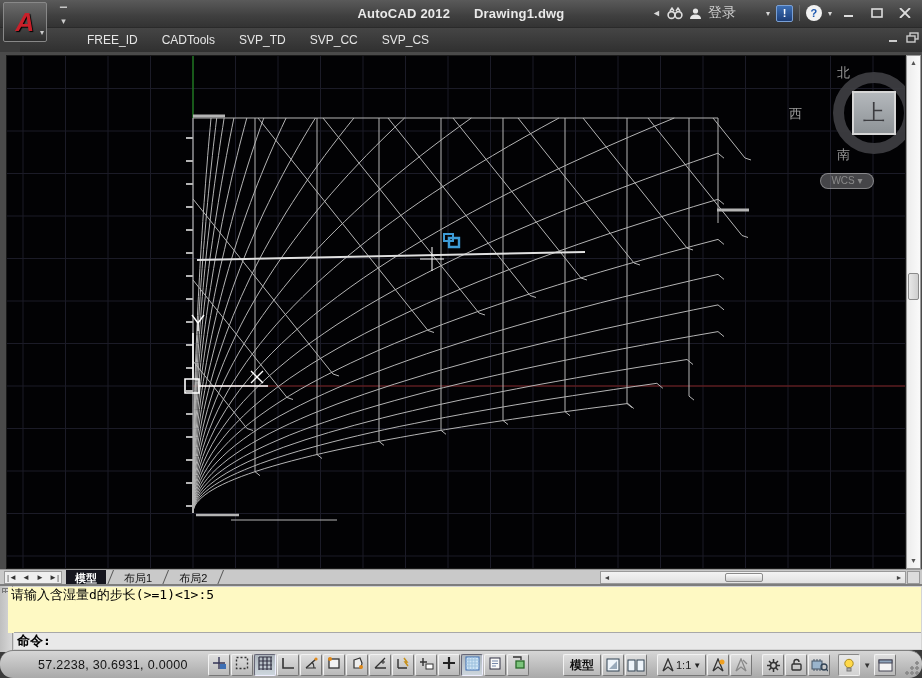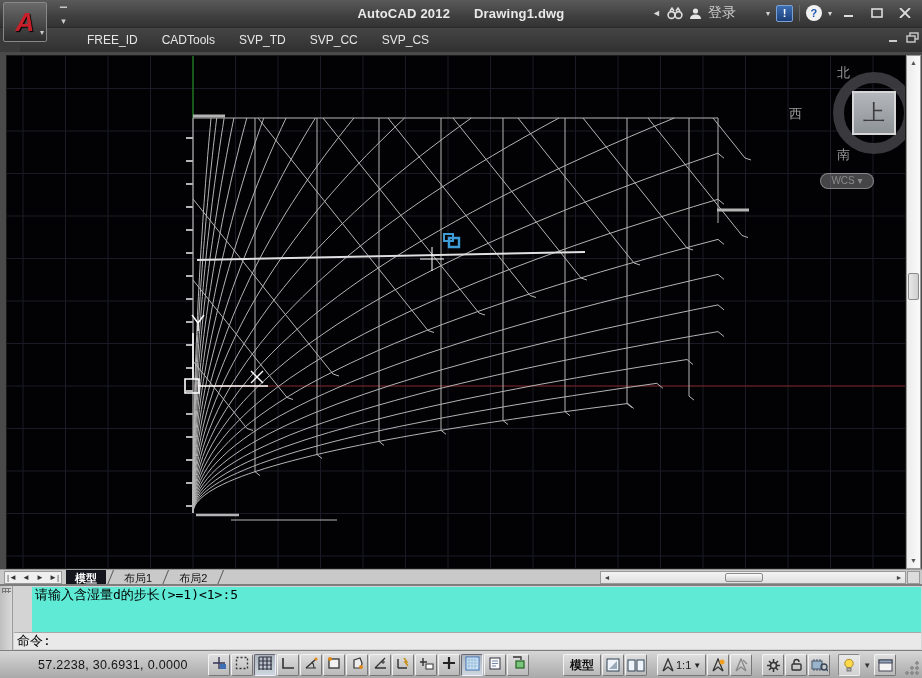--- a/index.html
+++ b/index.html
@@ -94,8 +94,8 @@
   .cmd-grip::before { content:""; position:absolute; left:2px; top:2px; width:9px; height:5px;
     background:repeating-linear-gradient(90deg,#7a7a7a 0 1px,transparent 1px 3px),
                repeating-linear-gradient(#7a7a7a 0 1px,transparent 1px 3px); }
-  .cmd-hist { position:absolute; left:32px; top:1px; right:1px; height:46px;
-    background:#5eead4; overflow:hidden; }
+  .cmd-hist { position:absolute; left:8px; top:1px; right:1px; height:46px;
+    background:#fef9c3; overflow:hidden; }
   .cmd-line { white-space:pre; line-height:15px; padding-left:3px; }
   .cmd-active { position:absolute; left:14px; bottom:1px; right:1px; height:17px;
     background:#e9e9e9; border-top:1px solid #a8a8a8; line-height:16px; padding-left:3px; white-space:pre; }

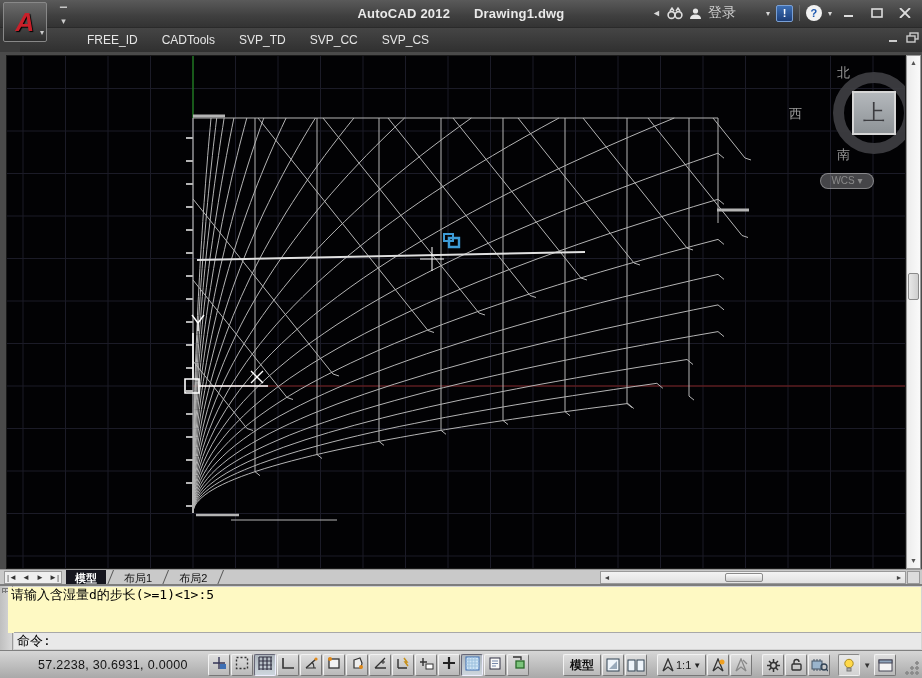--- a/index.html
+++ b/index.html
@@ -98,7 +98,7 @@
     background:#fef9c3; overflow:hidden; }
   .cmd-line { white-space:pre; line-height:15px; padding-left:3px; }
   .cmd-active { position:absolute; left:14px; bottom:1px; right:1px; height:17px;
-    background:#e9e9e9; border-top:1px solid #a8a8a8; line-height:16px; padding-left:3px; white-space:pre; }
+    background:#e9e9e9; border-top:1px solid #a8a8a8; line-height:16px; padding-left:3px; white-space:pre;font-weight:bold; }
 
   
   .statusbar { position:absolute; left:0; top:650px; width:922px; height:28px;

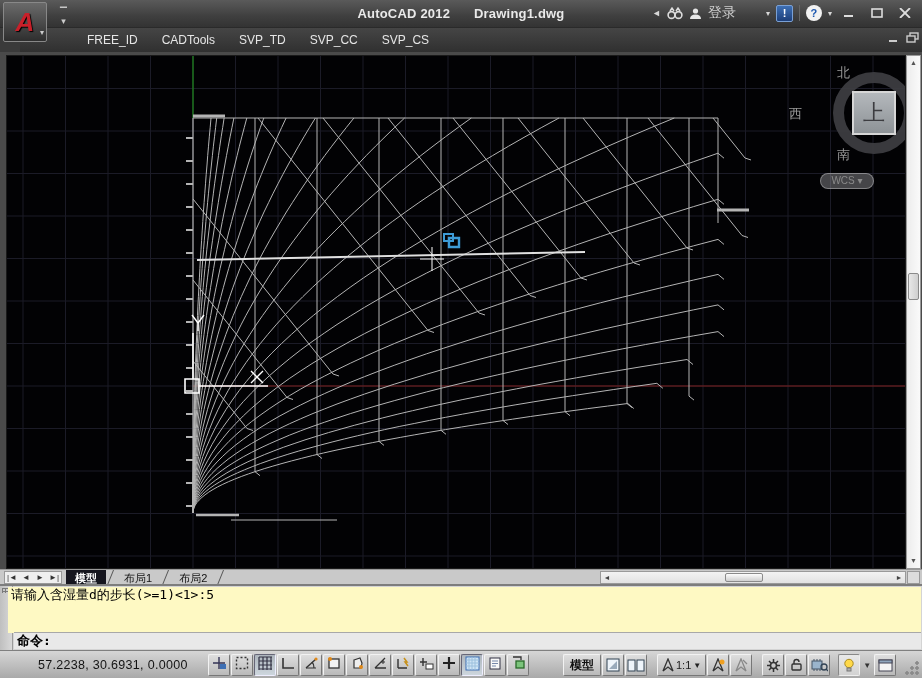--- a/index.html
+++ b/index.html
@@ -102,7 +102,7 @@
 
   
   .statusbar { position:absolute; left:0; top:650px; width:922px; height:28px;
-    background:linear-gradient(#d6d6d6,#a9a9a9); border-top:1px solid #808080; }
+    background:linear-gradient(#d6d6d6,#a9a9a9); border-top:1px solid #808080;border-radius:13px; }
   .coords { position:absolute; left:38px; top:7px; color:#141414; font-size:12.5px; letter-spacing:.3px; }
   .sb-group { position:absolute; top:3px; display:flex; gap:1px; }
   .sb-btn { width:22px; height:22px; background:linear-gradient(#dedede,#b9b9b9);

